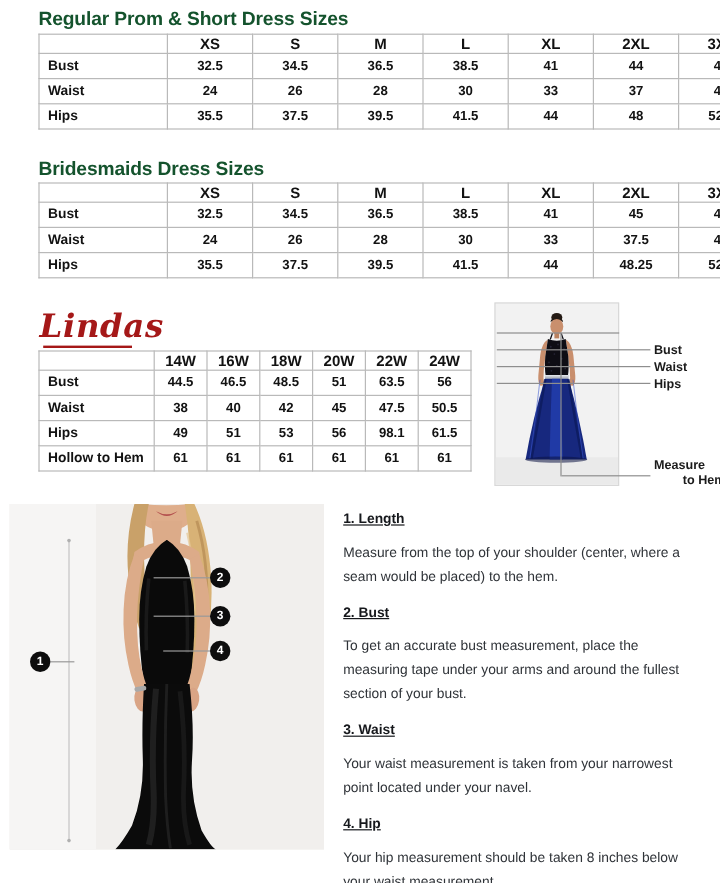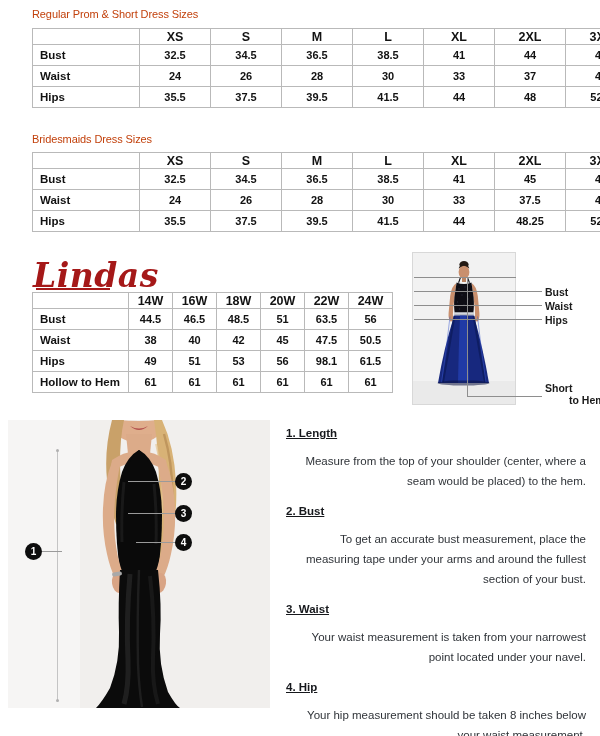--- a/index.html
+++ b/index.html
@@ -19,10 +19,10 @@
   
   .sect-title {
     position: absolute;
-    font-size: 11px;
-    font-weight: normal;
+    font-size: 16px;
+    font-weight: bold;
     letter-spacing: -0.1px;
-    color: #c2410c;
+    color: #14532d;
     white-space: nowrap;
   }
 

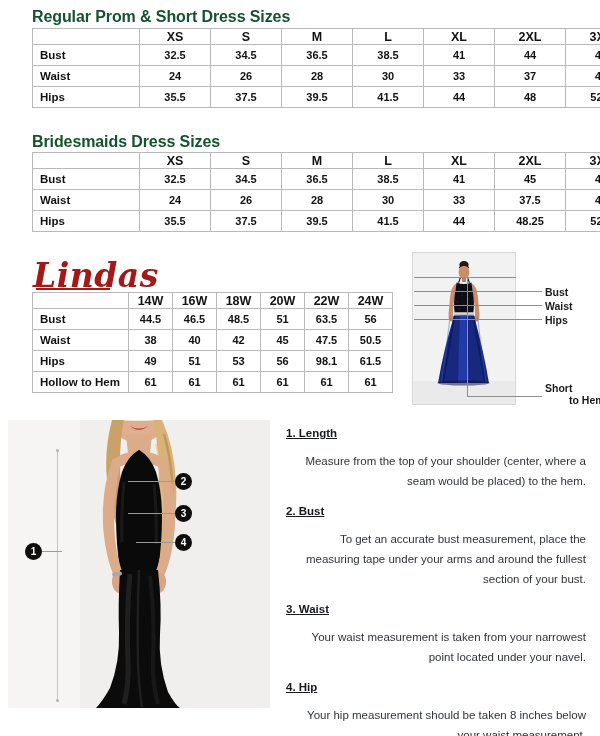--- a/index.html
+++ b/index.html
@@ -74,7 +74,7 @@
     font-family: "DejaVu Serif", serif;
     font-style: italic;
     font-weight: bold;
-    font-size: 33px;
+    font-size: 27px;
     color: #a51818;
     letter-spacing: 0.5px;
     line-height: 1;

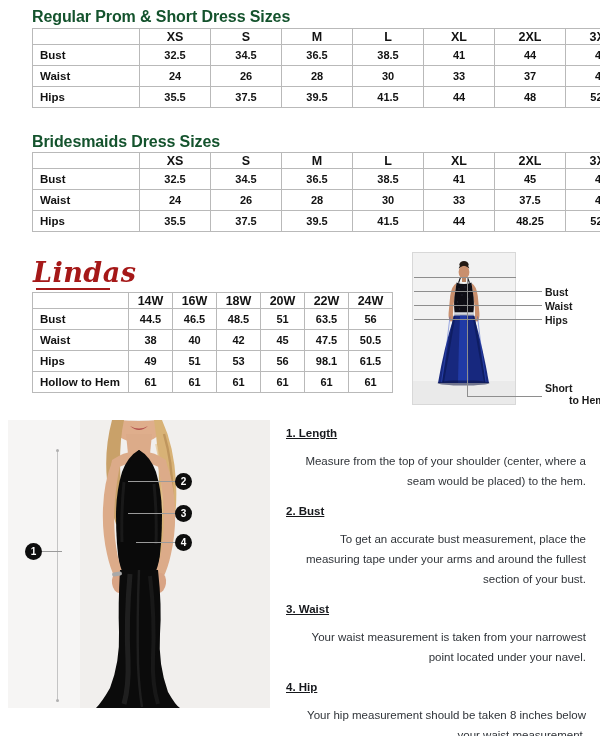--- a/index.html
+++ b/index.html
@@ -420,7 +420,7 @@
 <div class="vlabel" style="left:545px; top:286px;">Bust</div>
 <div class="vlabel" style="left:545px; top:300px;">Waist</div>
 <div class="vlabel" style="left:545px; top:314px;">Hips</div>
-<div class="vlabel" style="left:545px; top:382px;">Short</div>
+<div class="vlabel" style="left:545px; top:382px;">Measure</div>
 <div class="vlabel" style="left:545px; top:394px;margin-left:24px;">to Hem</div>
 
 <div class="photo-black">

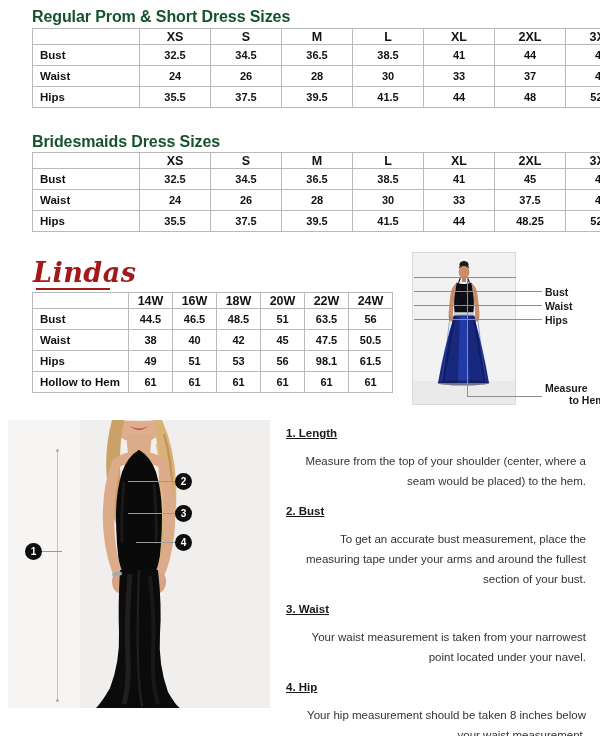--- a/index.html
+++ b/index.html
@@ -173,7 +173,6 @@
     color: #2f3338;
     line-height: 20px;
     margin: 0 0 14px 0;
-    text-align: right;
   }
   .ins-block:last-child .ins-p { margin-bottom: 0; }
 </style>

